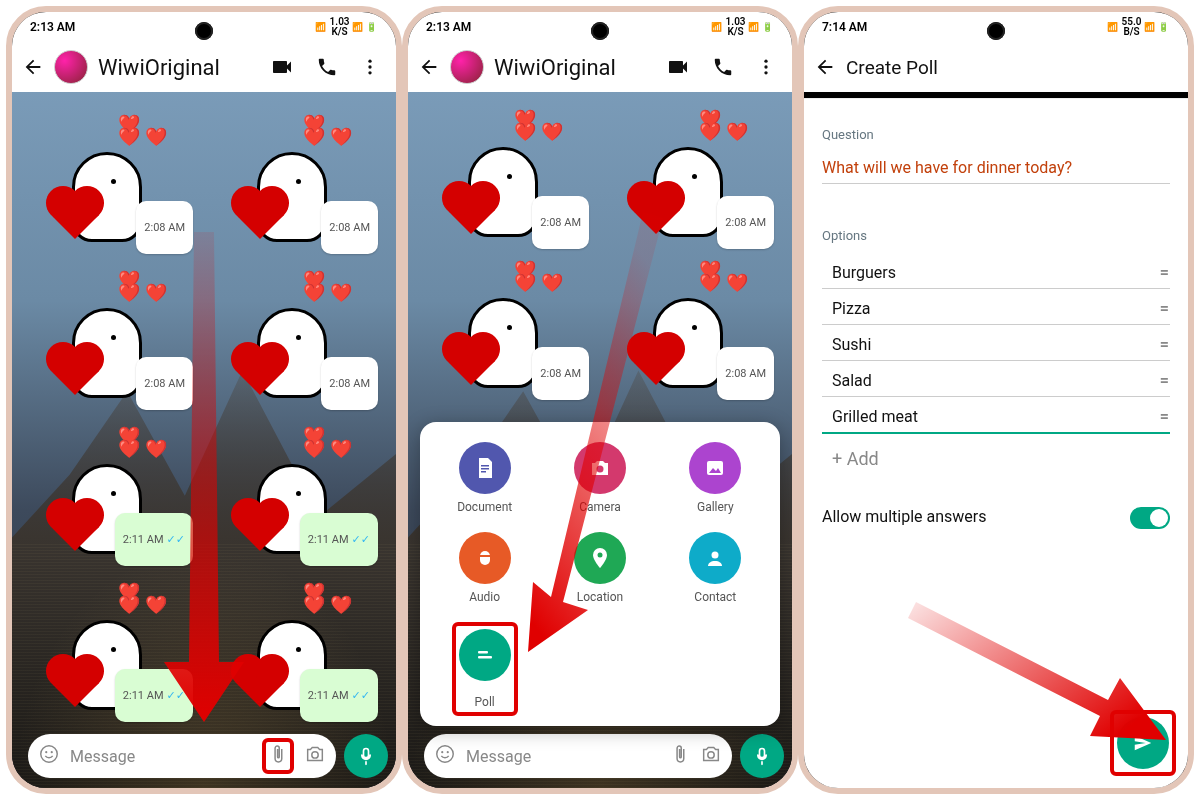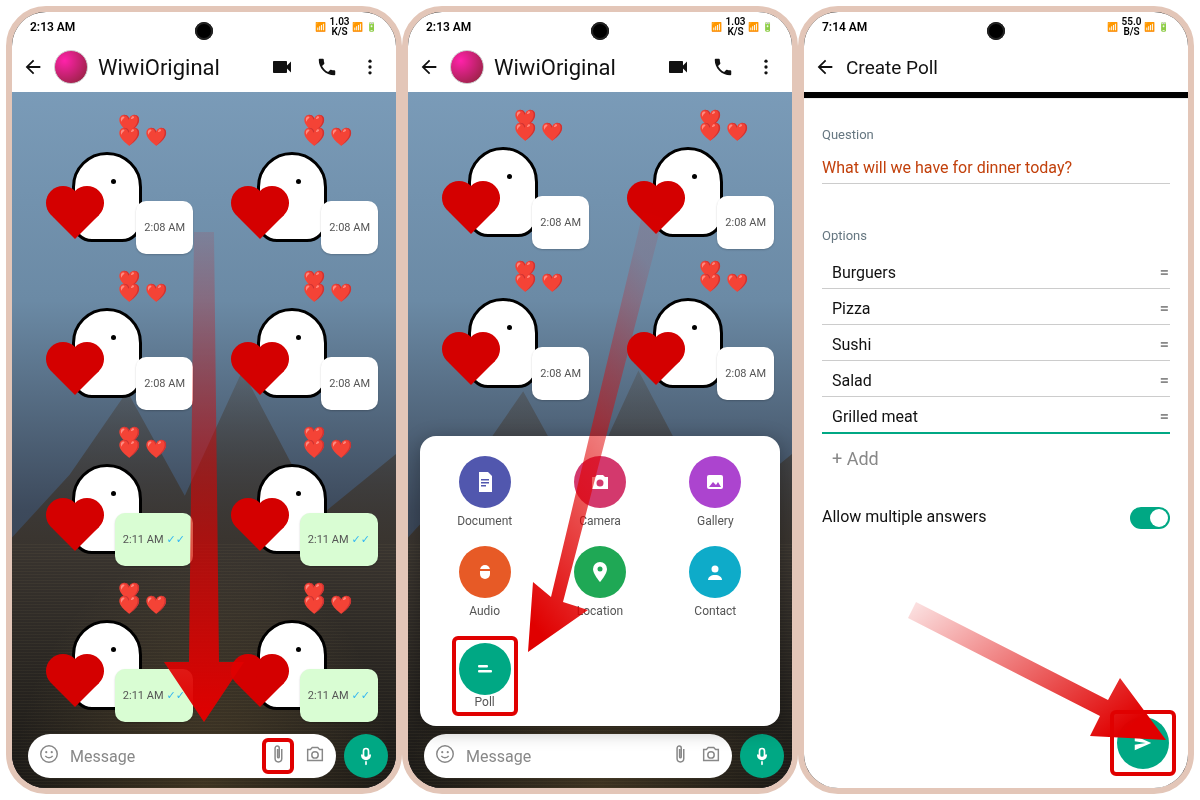--- a/index.html
+++ b/index.html
@@ -533,7 +533,7 @@
         </div>
         <div class="attach-item">
           <div class="highlight-box poll-wrap">
-            <div class="attach-item" style="gap:0;">
+            <div class="attach-item" style="gap:14px;">
               <div class="attach-circle c-poll">
                   <svg width="24" height="24" viewBox="0 0 24 24">
                     <rect x="5" y="8" width="10" height="2.5" rx="1" fill="#fff"></rect>

